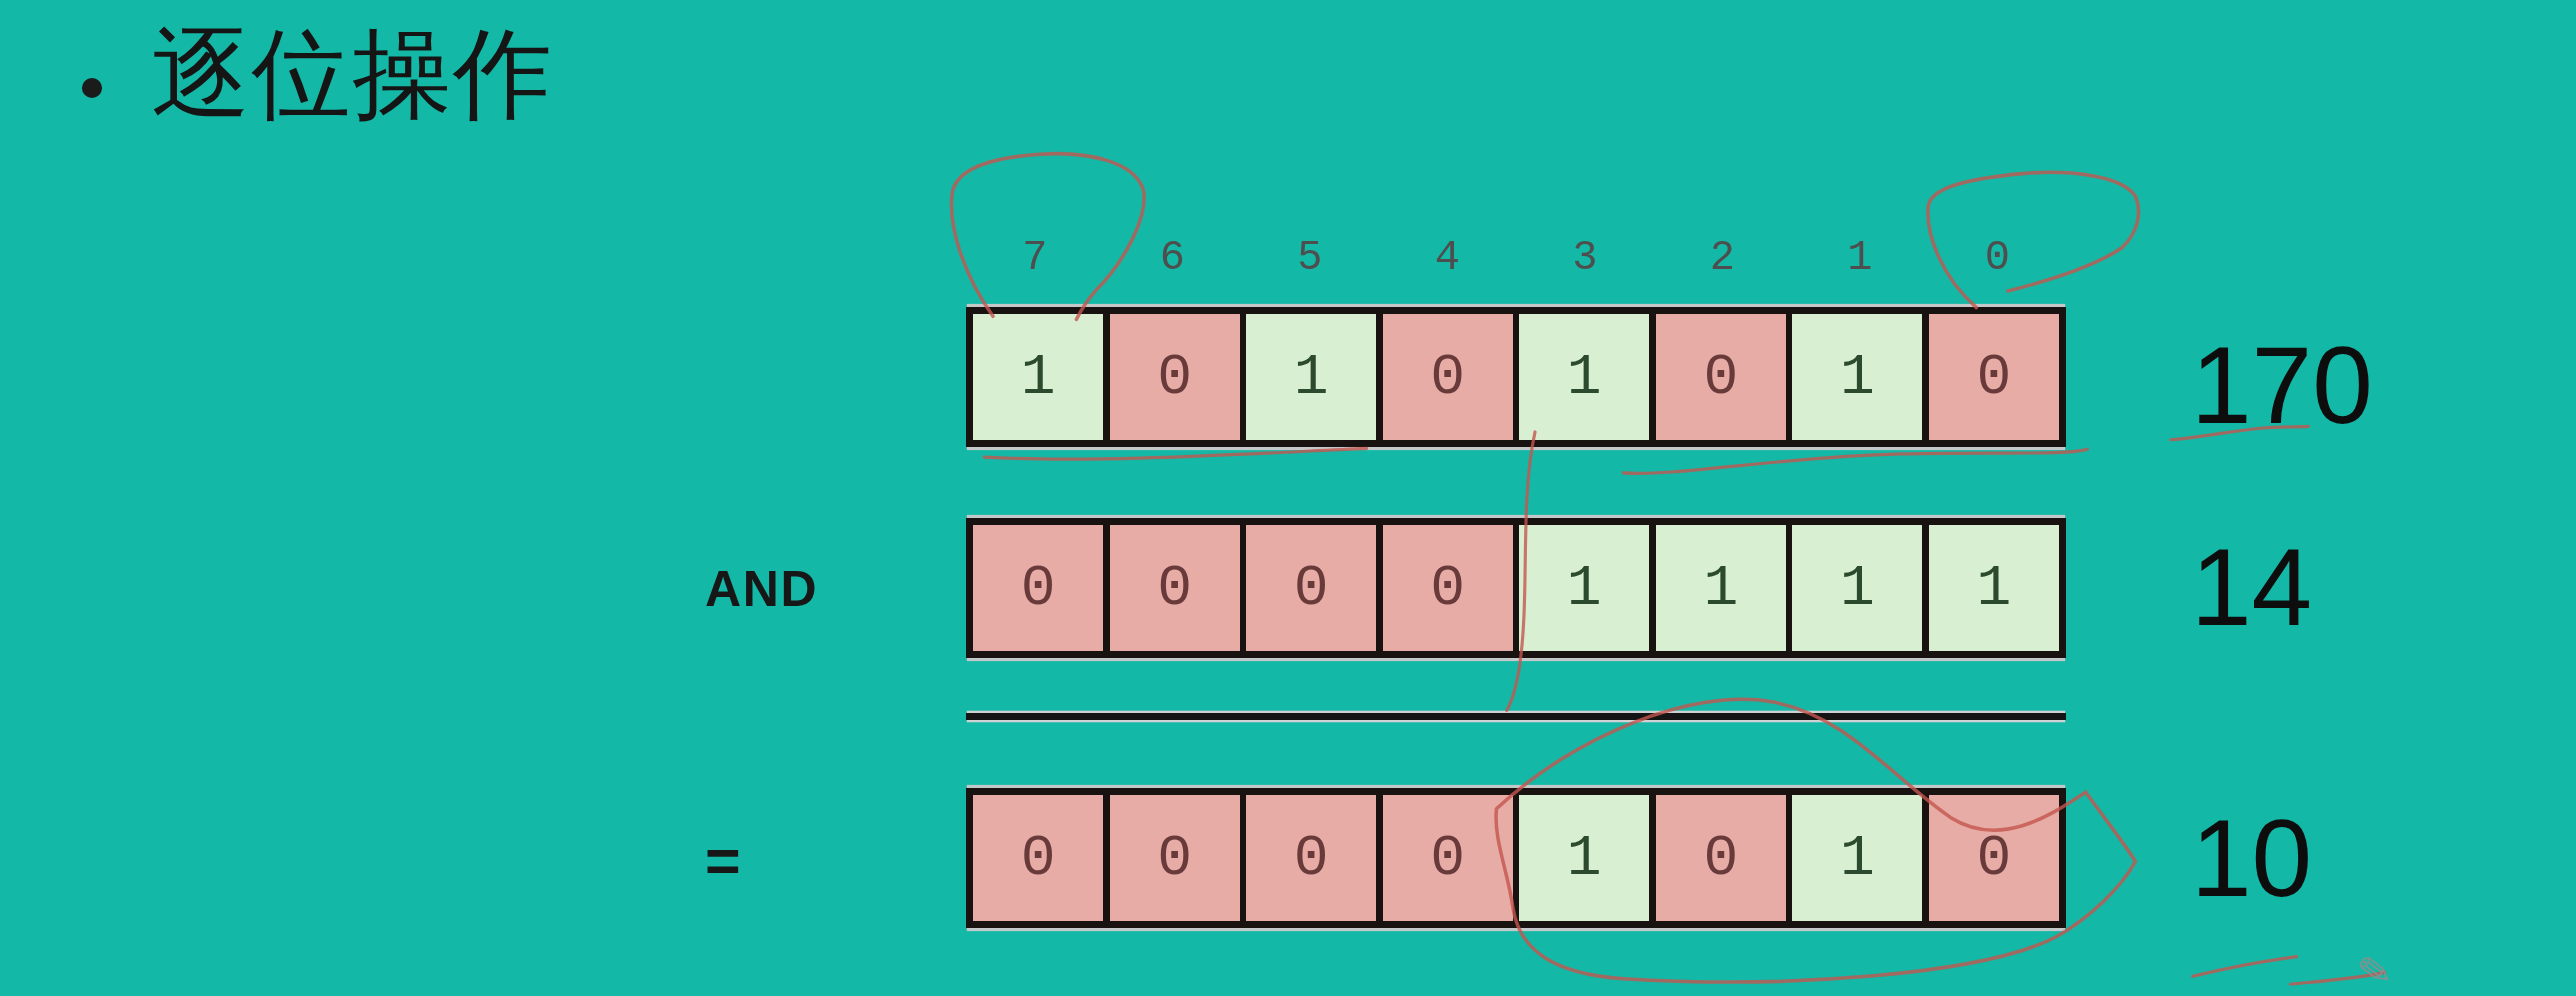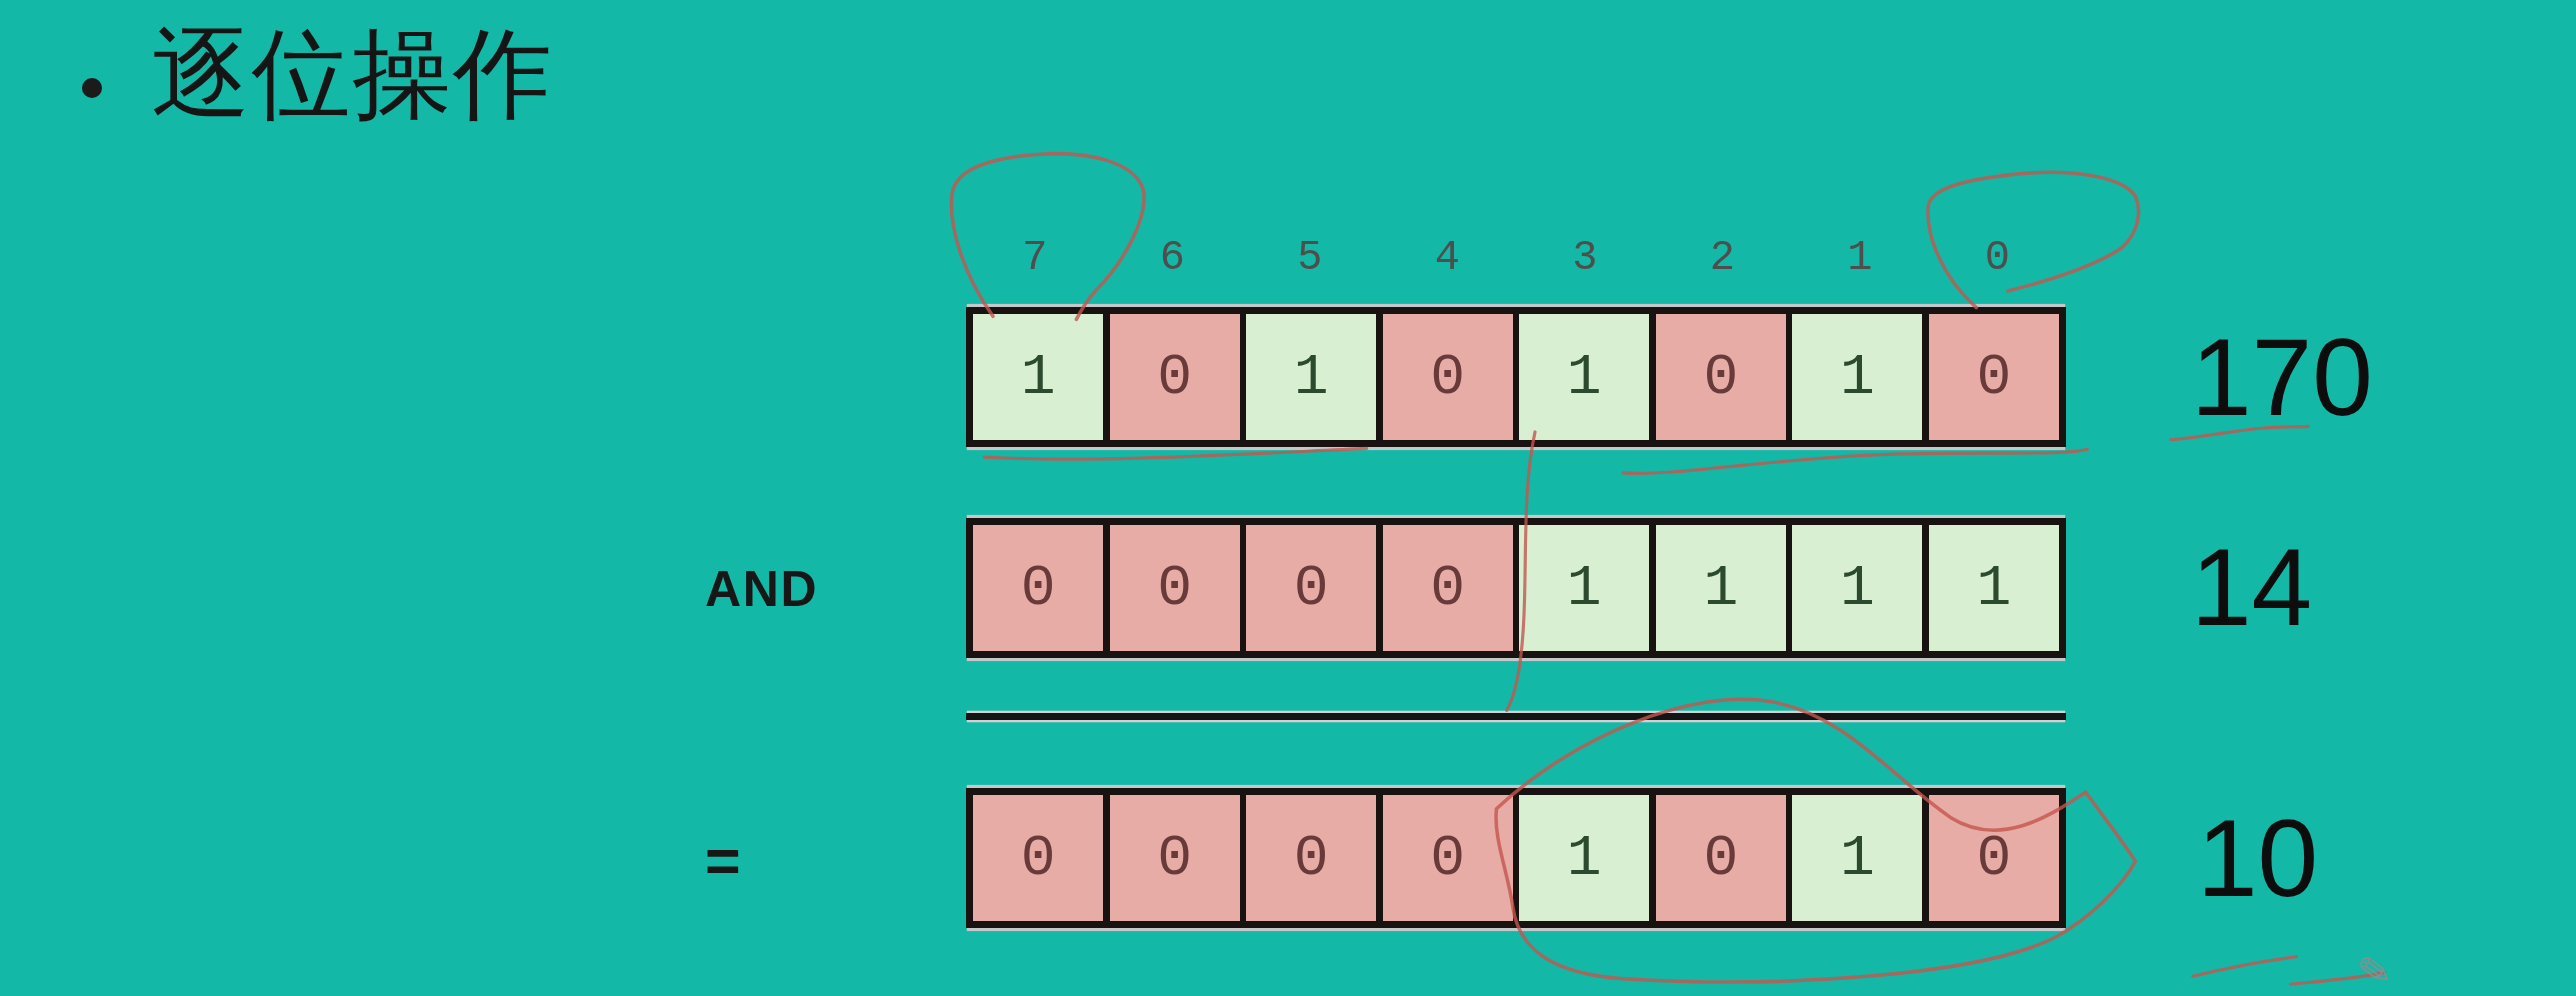--- a/index.html
+++ b/index.html
@@ -57,7 +57,7 @@
     position:absolute;left:2191px;font-size:109px;line-height:1;color:#0d0d0d;
     font-family:"Liberation Sans",sans-serif;
   }
-  .dec-a{top:323px;}
+  .dec-a{top:331px;}
   .dec-b{top:533px;}
   .dec-r{top:804px;margin-left:6px;}
   

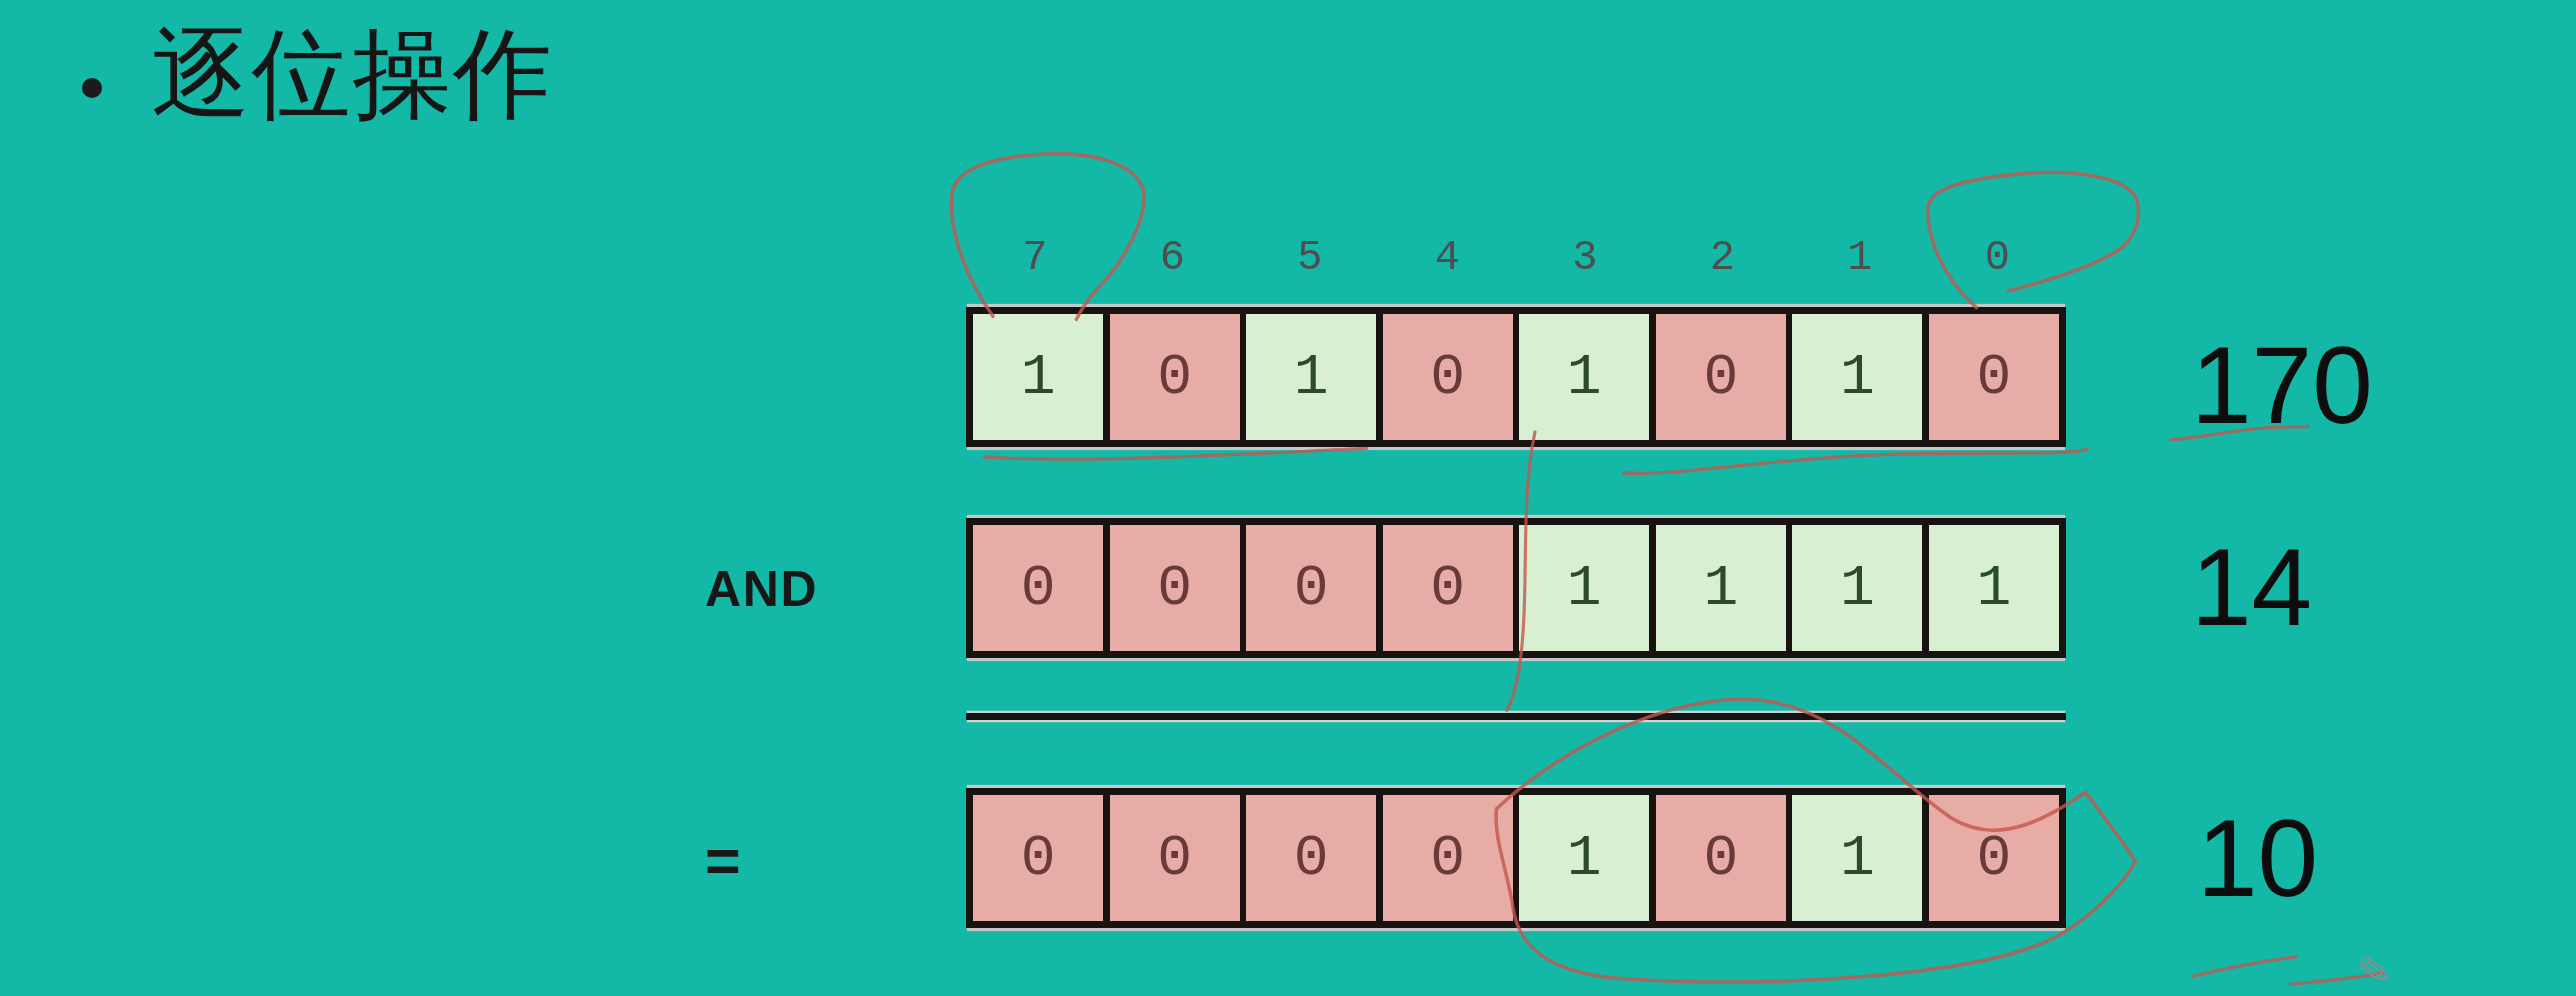--- a/index.html
+++ b/index.html
@@ -59,7 +59,7 @@
   }
   .dec-a{top:331px;}
   .dec-b{top:533px;}
-  .dec-r{top:804px;margin-left:6px;}
+  .dec-r{top:804px;}
   
   .annotations{position:absolute;left:0;top:0;pointer-events:none;}
   .ink{fill:none;stroke:var(--ann-c);stroke-width:4.5;stroke-linecap:round;opacity:.8;}

